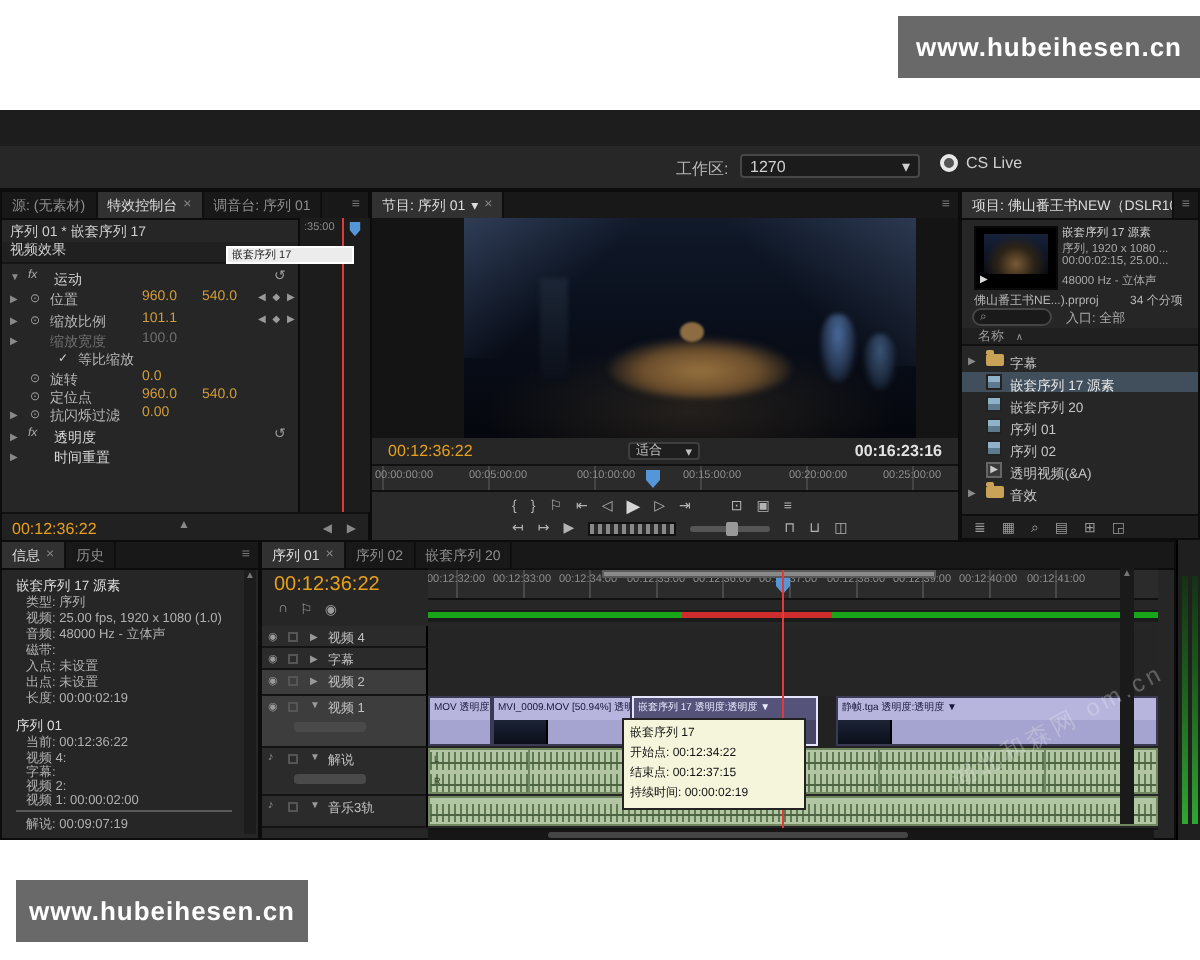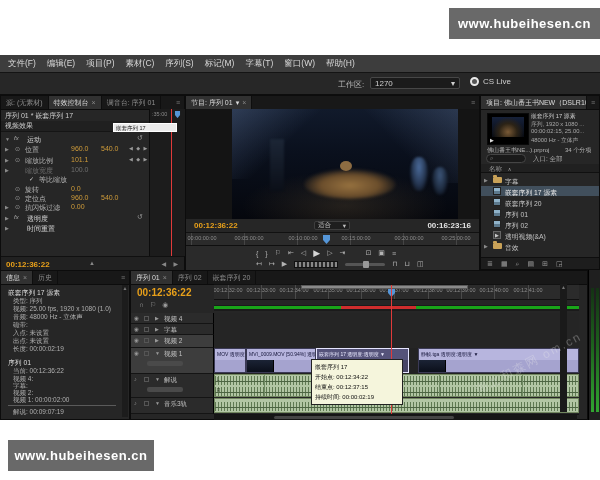--- a/index.html
+++ b/index.html
@@ -154,17 +154,6 @@
 
   <div class="app">
 
-    <div class="menubar">
-      <span>文件(F)</span>
-      <span>编辑(E)</span>
-      <span>项目(P)</span>
-      <span>素材(C)</span>
-      <span>序列(S)</span>
-      <span>标记(M)</span>
-      <span>字幕(T)</span>
-      <span>窗口(W)</span>
-      <span>帮助(H)</span>
-    </div>
 
     <div class="toolbar">
       <span class="ws-label">工作区:</span>

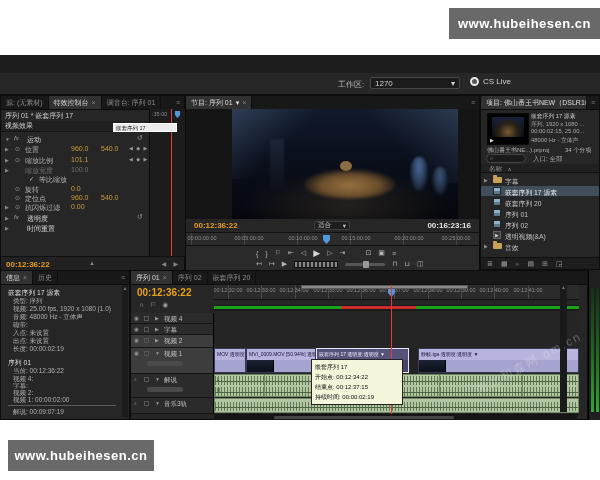--- a/index.html
+++ b/index.html
@@ -52,7 +52,7 @@
   .erow .fxb{position:absolute;left:13px;top:1px;font-style:italic;font-size:6px;color:#aaa;}
   .erow.dim .lab,.erow.dim .v1{color:#6f6f6f;}
   .fx-bottom{position:absolute;left:0;top:160px;width:183px;height:13px;background:#212121;border-top:1px solid #101010;}
-  .tc-orange{color:#e8a01a;font-weight:bold;}
+  .tc-orange{color:#e8a01a;font-weight:normal;}
   
   .stage{position:absolute;left:0;top:13px;width:293px;height:110px;background:#141414;overflow:hidden;}
   .vf{position:absolute;left:46px;top:0;width:226px;height:110px;overflow:hidden;

